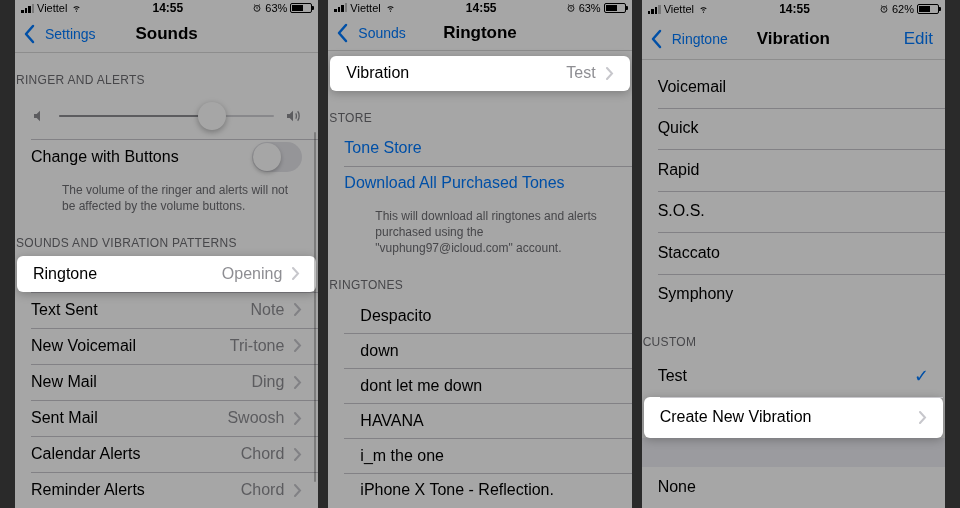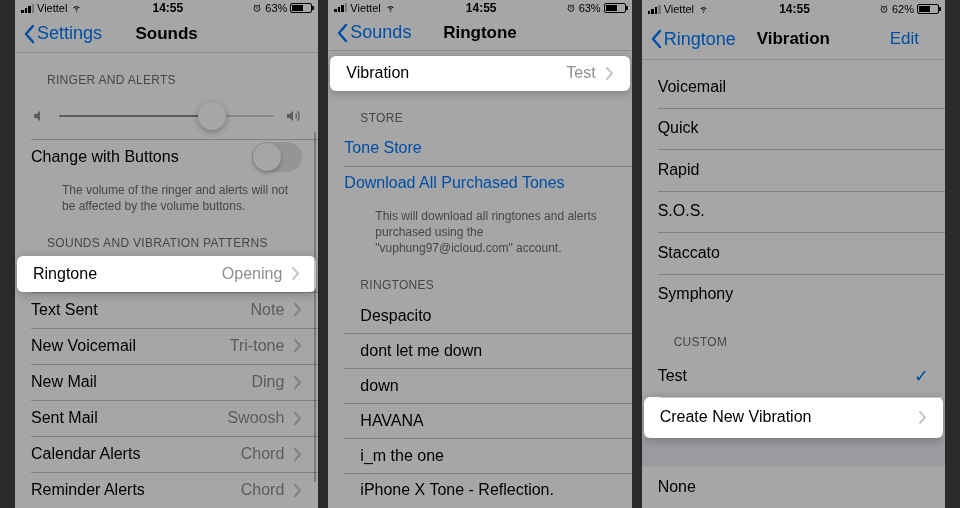--- a/index.html
+++ b/index.html
@@ -22,7 +22,7 @@
 
   
   .nav-bar { height: 44px; display: flex; align-items: center; padding: 0 8px; border-bottom: 0.5px solid rgba(0,0,0,0.15); position: relative; }
-  .nav-back { display: flex; align-items: center; font-size: 18px; color: #007aff; gap: 2px; cursor: pointer; }
+  .nav-back { display: flex; align-items: center; font-size: 14px; color: #007aff; gap: 10px; cursor: pointer; }
   .nav-title { position: absolute; left: 50%; transform: translateX(-50%); font-size: 17px; font-weight: 600; color: #000; }
   .nav-right { position: absolute; right: 26px; font-size: 17px; color: #007aff; cursor: pointer; }
   .chev-left { width: 12px; height: 20px; }

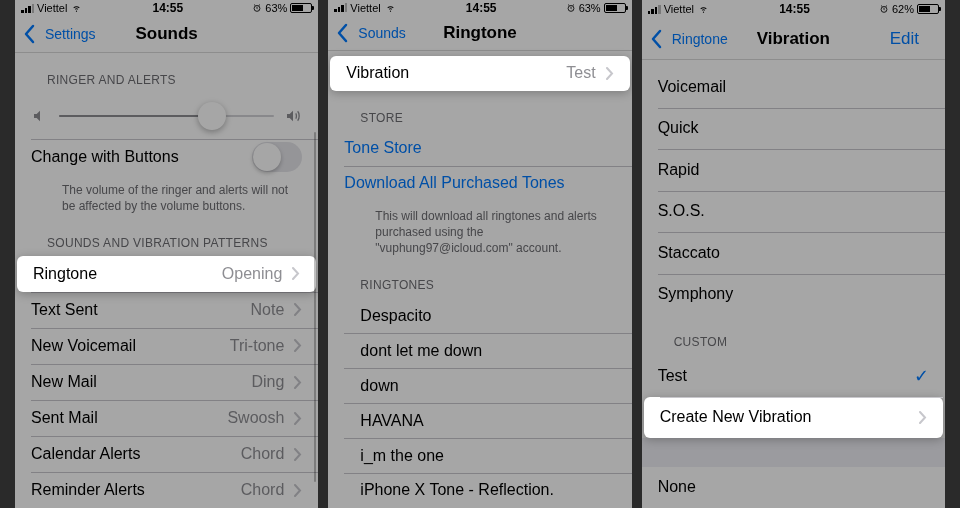--- a/index.html
+++ b/index.html
@@ -24,7 +24,7 @@
   .nav-bar { height: 44px; display: flex; align-items: center; padding: 0 8px; border-bottom: 0.5px solid rgba(0,0,0,0.15); position: relative; }
   .nav-back { display: flex; align-items: center; font-size: 14px; color: #007aff; gap: 10px; cursor: pointer; }
   .nav-title { position: absolute; left: 50%; transform: translateX(-50%); font-size: 17px; font-weight: 600; color: #000; }
-  .nav-right { position: absolute; right: 26px; font-size: 17px; color: #007aff; cursor: pointer; }
+  .nav-right { position: absolute; right: 12px; font-size: 17px; color: #007aff; cursor: pointer; }
   .chev-left { width: 12px; height: 20px; }
 
   

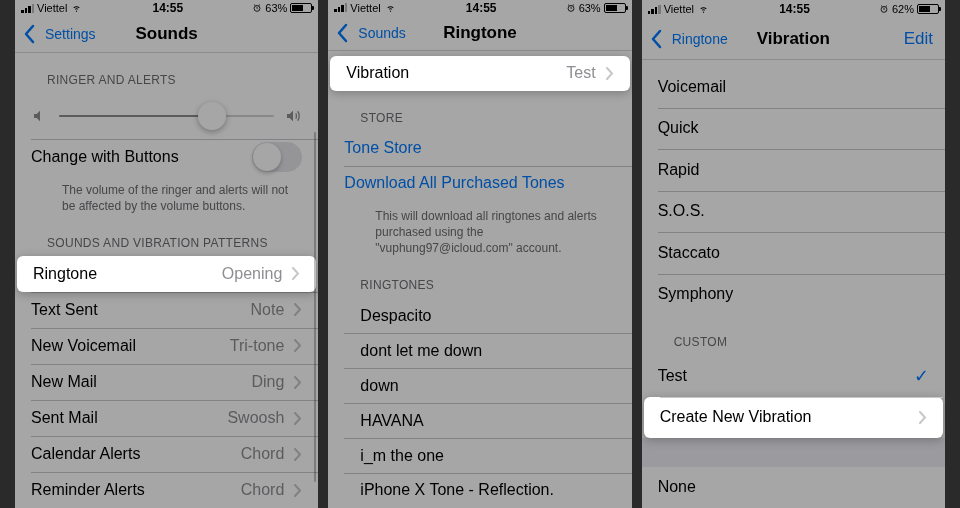--- a/index.html
+++ b/index.html
@@ -28,7 +28,7 @@
   .chev-left { width: 12px; height: 20px; }
 
   
-  .section-header { font-size: 12px; color: #6d6d72; padding: 20px 16px 6px 32px; text-transform: uppercase; letter-spacing: 0.3px; }
+  .section-header { font-size: 12px; color: #6d6d72; padding: 20px 16px 6px 1px; text-transform: uppercase; letter-spacing: 0.3px; }
   .section-header.tight { padding-top: 14px; }
   .footer-text { font-size: 12px; color: #6d6d72; padding: 7px 16px 8px 16px; line-height: 1.35; margin-left: 31px; }
   

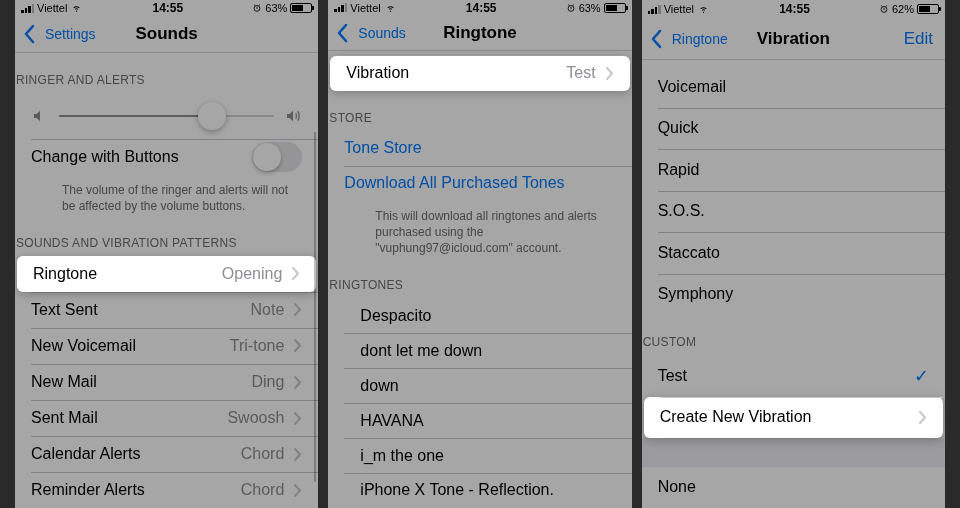--- a/index.html
+++ b/index.html
@@ -256,10 +256,10 @@
       <span class="row-label indent">Despacito</span>
     </div>
   <div class="row">
+      <span class="row-label indent">down</span>
+    </div>
+  <div class="row">
       <span class="row-label indent">dont let me down</span>
-    </div>
-  <div class="row">
-      <span class="row-label indent">down</span>
     </div>
   <div class="row">
       <span class="row-label indent">HAVANA</span>

